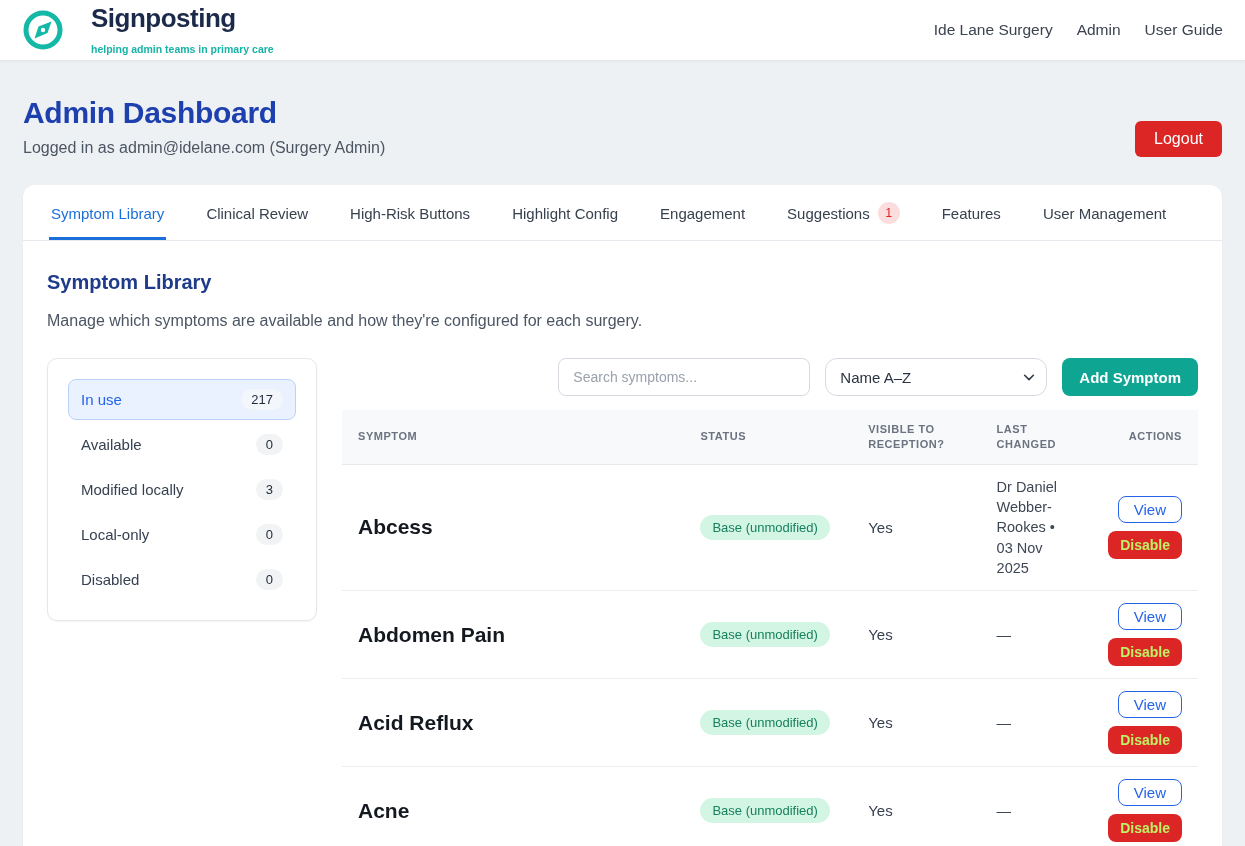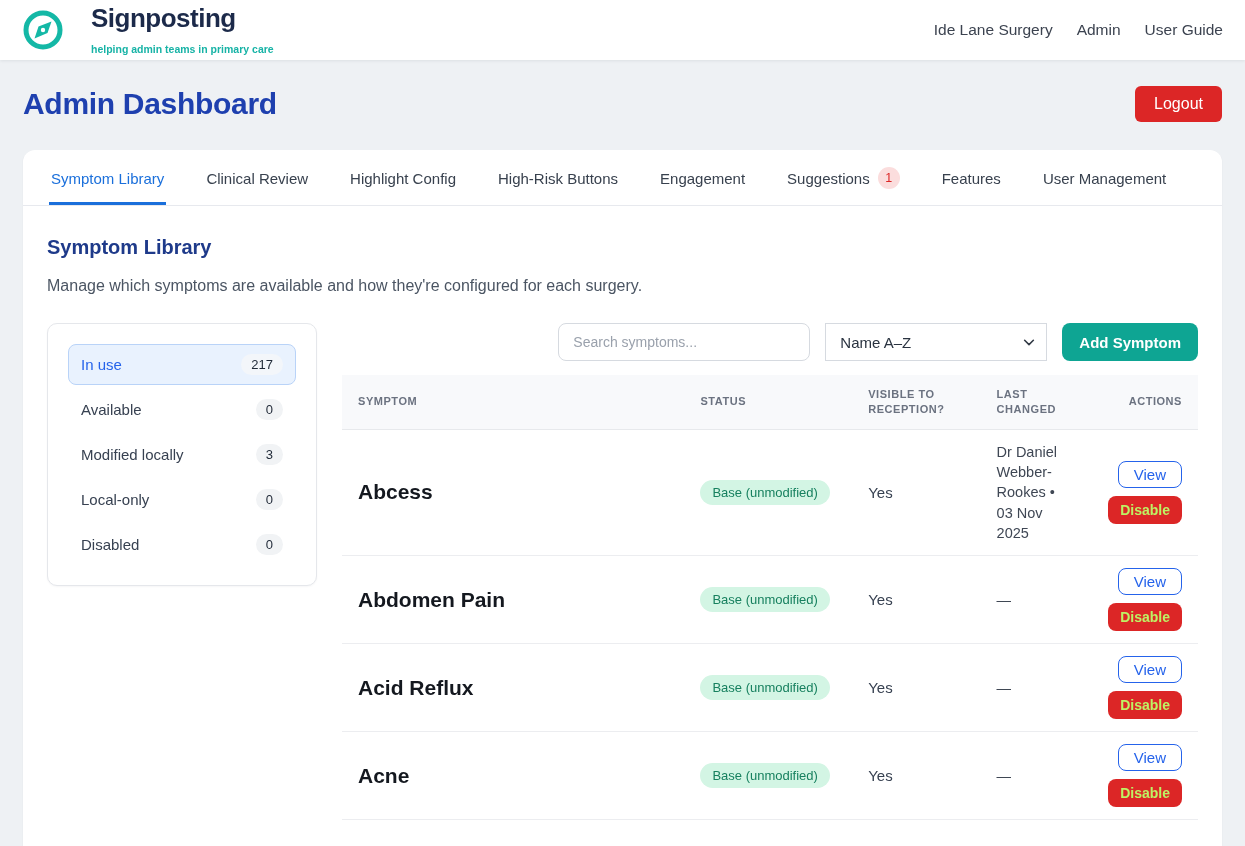--- a/index.html
+++ b/index.html
@@ -27,7 +27,7 @@
 
   
   .page-wrap { padding: 0 23px; }
-  .page-head { display: flex; justify-content: space-between; align-items: center; margin-top: 26px; }
+  .page-head { display: flex; justify-content: space-between; align-items: flex-end; margin-top: 36px; }
   .page-title { margin: 0; font-size: 30px; font-weight: bold; color: #1e40af; letter-spacing: -0.3px; }
   .page-sub { margin-top: 9px; font-size: 16px; color: #4b5563; }
   .logout-btn {

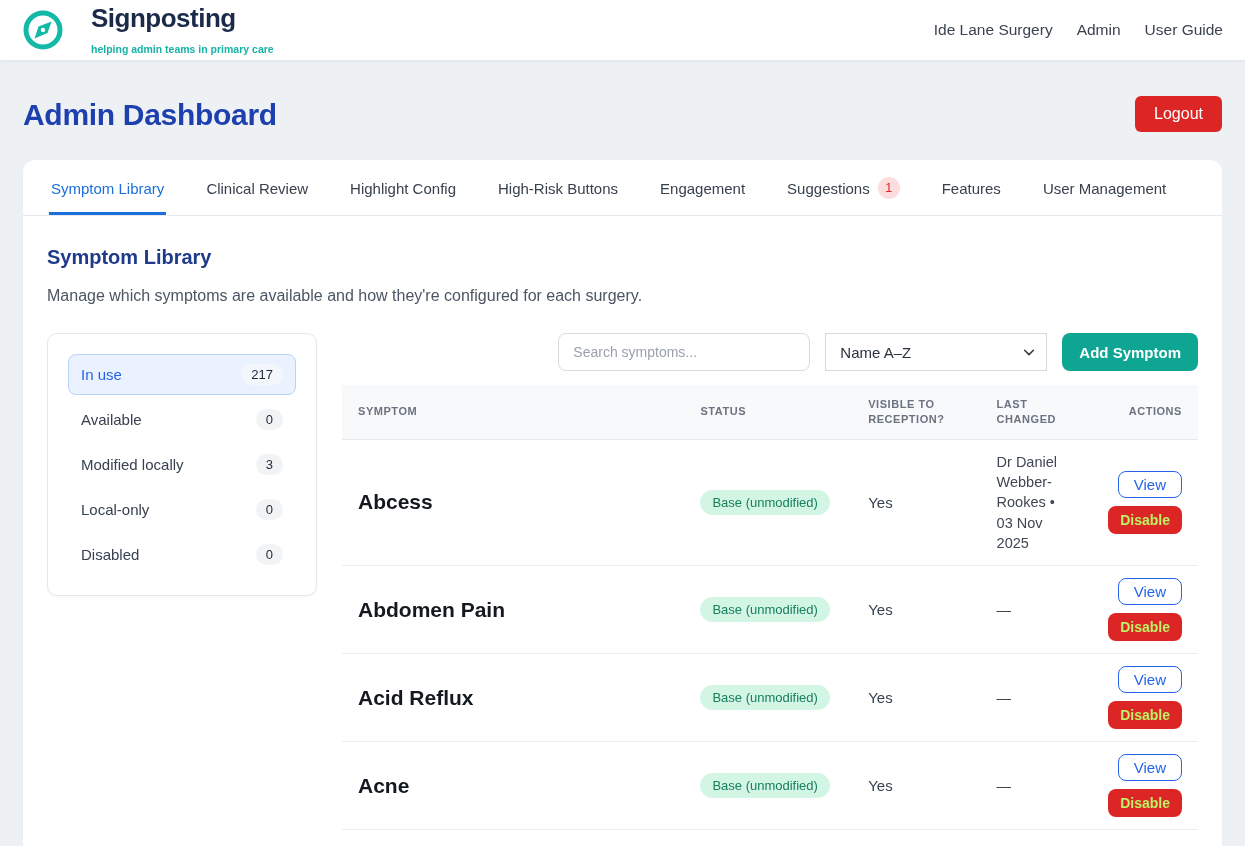--- a/index.html
+++ b/index.html
@@ -156,6 +156,7 @@
   <div class="page-head">
     <div>
       <h1 class="page-title">Admin Dashboard</h1>
+      <div class="page-sub">Logged in as admin@idelane.com (Surgery Admin)</div>
     </div>
     <button class="logout-btn">Logout</button>
   </div>

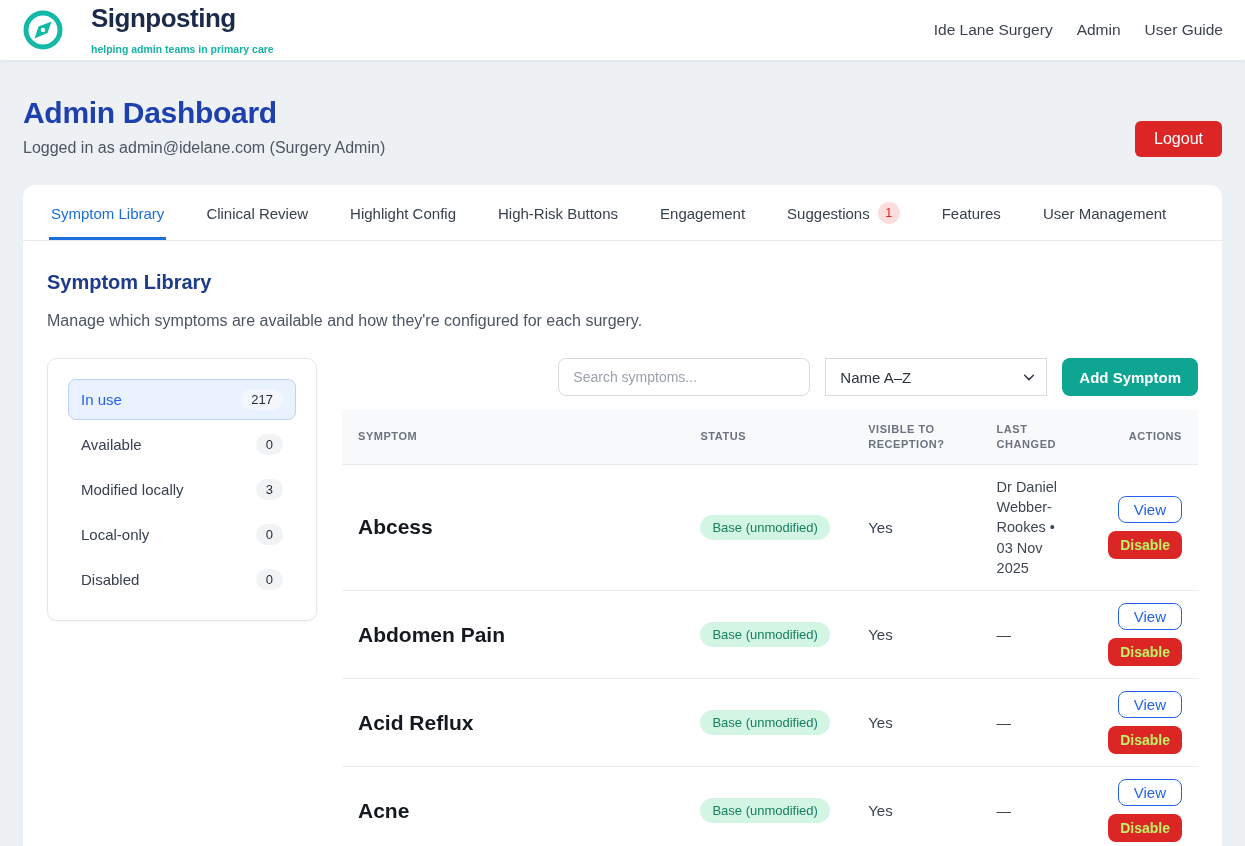--- a/index.html
+++ b/index.html
@@ -171,10 +171,10 @@
           <span>Clinical Review</span>
         </div>
       <div class="tab">
+          <span>High-Risk Buttons</span>
+        </div>
+      <div class="tab">
           <span>Highlight Config</span>
-        </div>
-      <div class="tab">
-          <span>High-Risk Buttons</span>
         </div>
       <div class="tab">
           <span>Engagement</span>

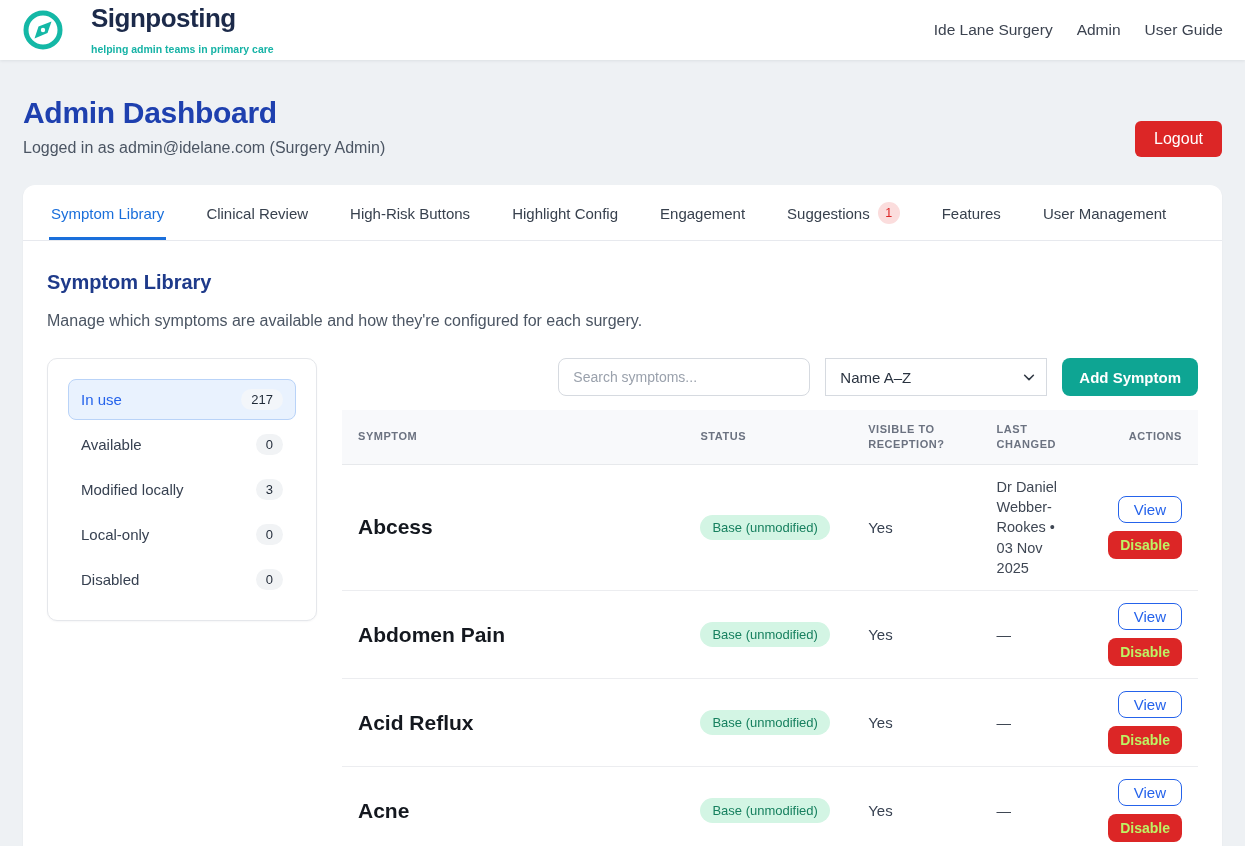--- a/index.html
+++ b/index.html
@@ -88,7 +88,7 @@
   .select-wrap { position: relative; width: 222px; height: 38px; }
   .sort-select {
     width: 100%; height: 100%; appearance: none; -webkit-appearance: none; -moz-appearance: none;
-    border: 1px solid #d6dae0; border-radius: 0; padding: 0 30px 0 14px;
+    border: 1px solid #d6dae0; border-radius: 12px; padding: 0 30px 0 14px;
     font-size: 15px; color: #2a3340; background: #fff; font-family: inherit; cursor: pointer;
   }
   .select-chevron { position: absolute; right: 11px; top: 12px; pointer-events: none; }

